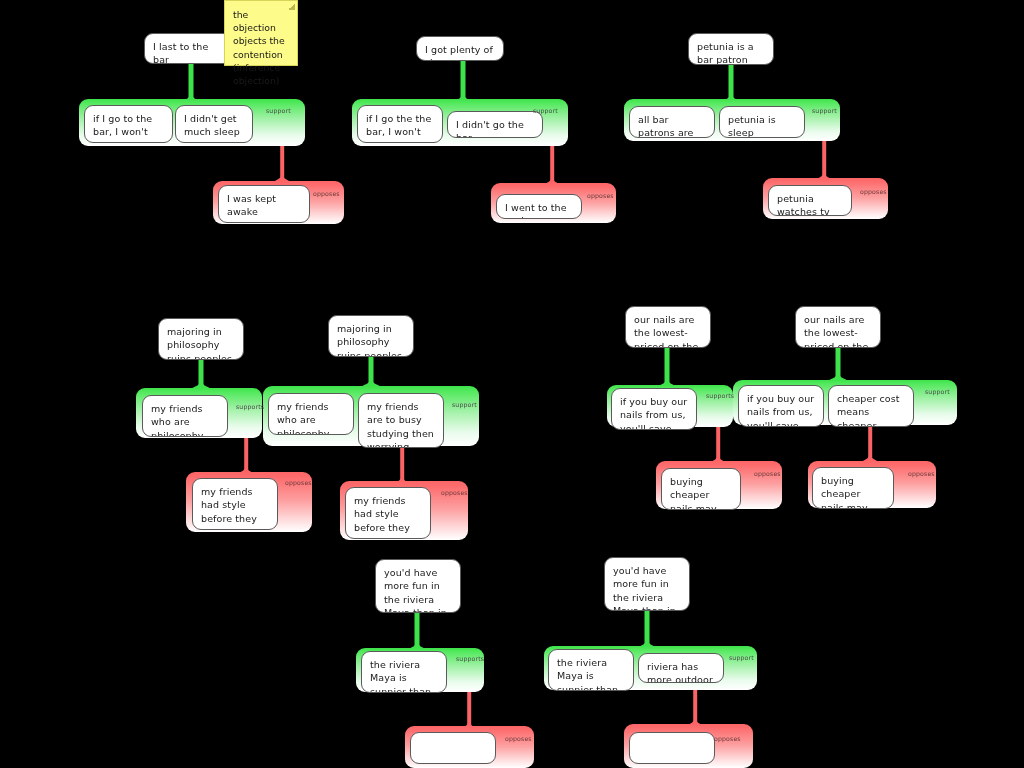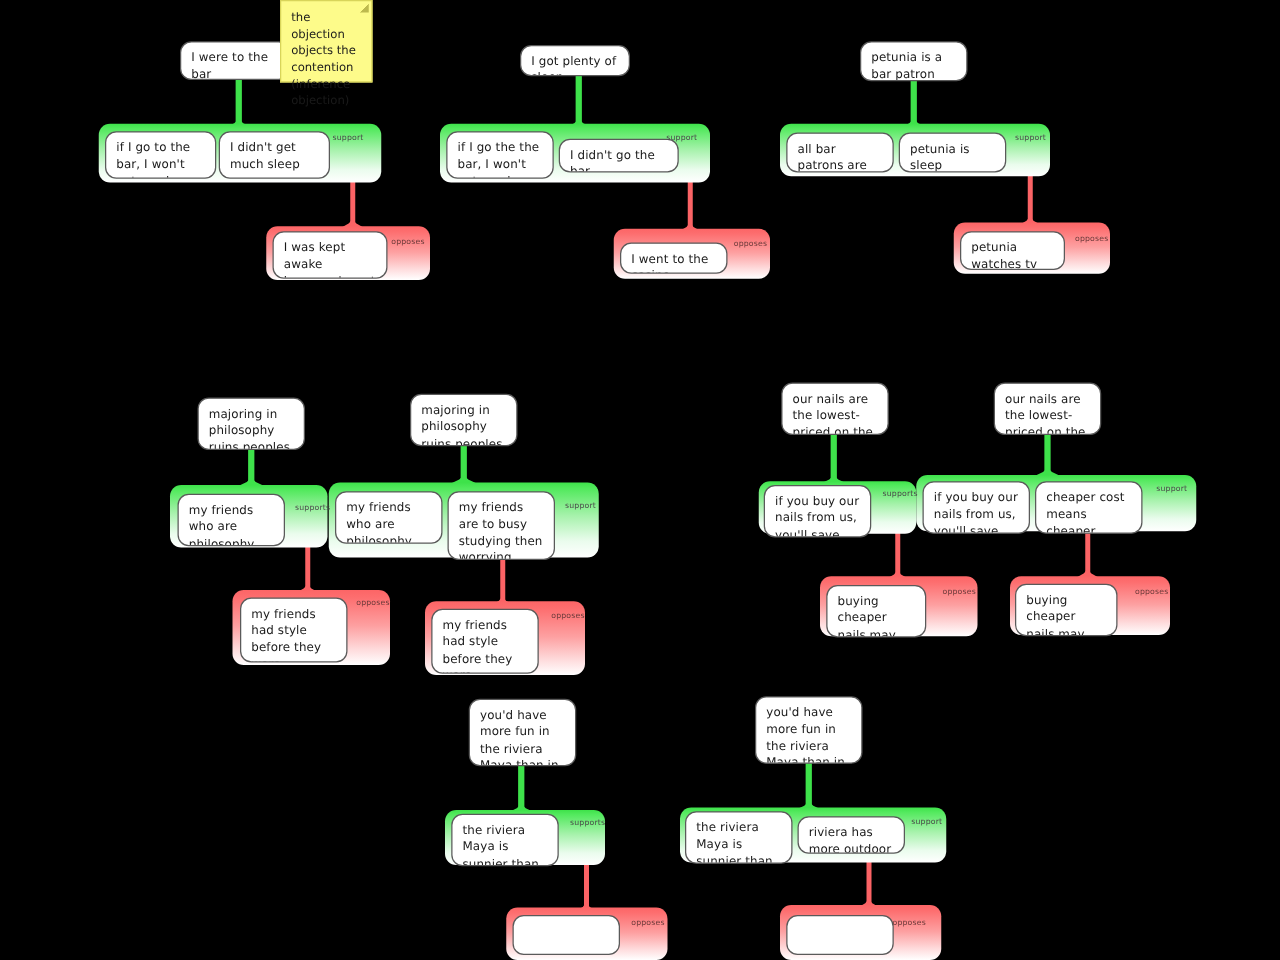--- a/index.html
+++ b/index.html
@@ -158,7 +158,7 @@
 
 <div id="canvas">
 
-  <div class="abs card" style="left:144px; top:33px; width:88px; height:31px;">I were to the bar</div>
+  <div class="abs card" style="left:144px; top:33px; width:88px; height:31px;">I last to the bar</div>
   <div class="conn-green abs" style="left:176px; top:62px; width:30px; height:42px;">
     <div class="cap"></div>
       <div class="stem"></div>

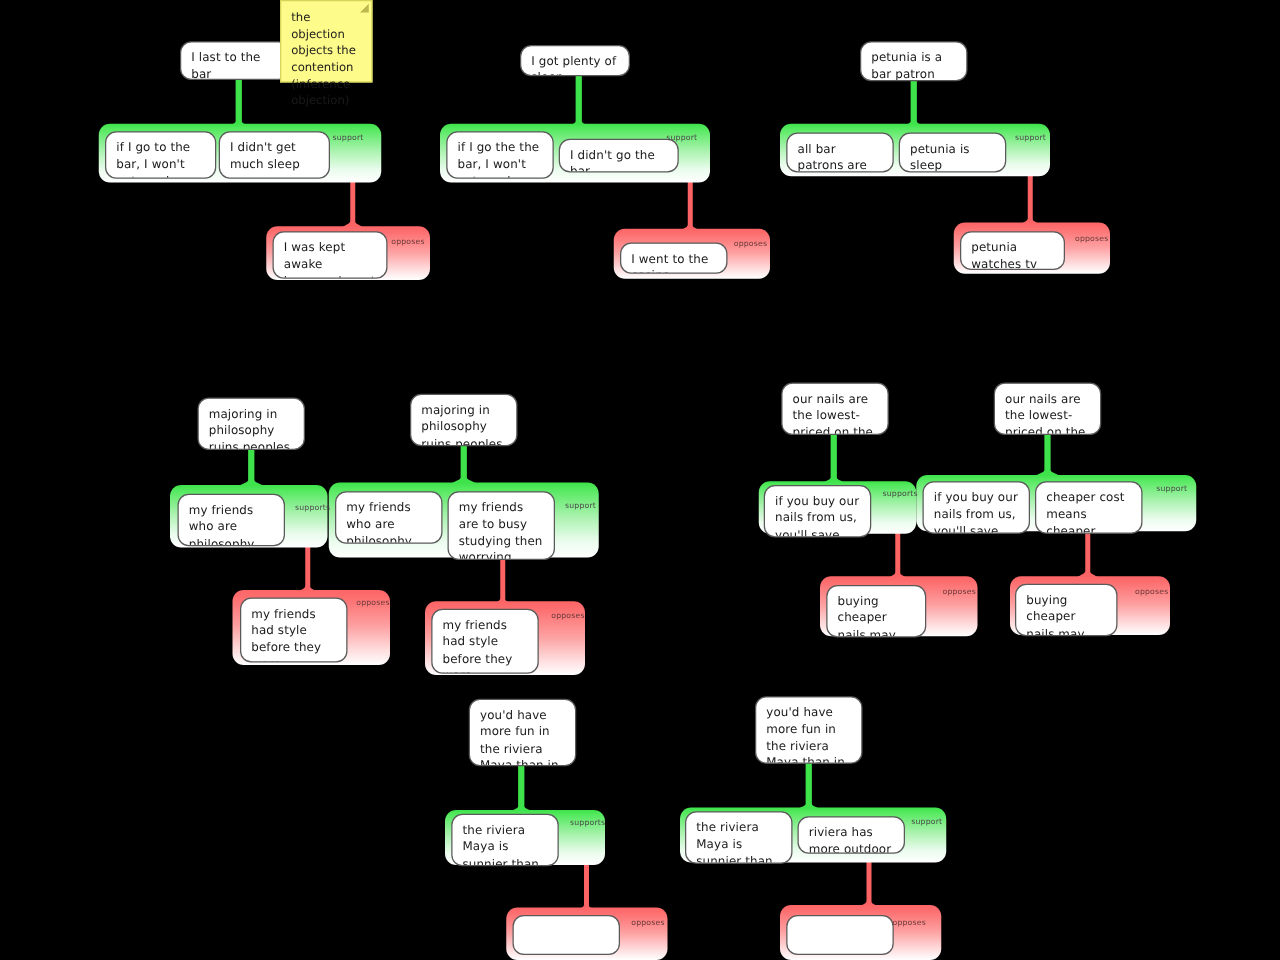--- a/index.html
+++ b/index.html
@@ -167,7 +167,7 @@
   <div class="abs support-box" style="left:79px; top:99px; width:226px; height:47px;"></div>
   <div class="badge" style="left:266px; top:107px;">support</div>
   <div class="abs card" style="left:84px; top:105px; width:89px; height:38px;">if I go to the bar, I won't get much sleep</div>
-  <div class="abs card" style="left:175px; top:105px; width:89px; height:38px;">I didn't get much sleep</div>
+  <div class="abs card" style="left:175px; top:105px; width:78px; height:38px;">I didn't get much sleep</div>
   <div class="conn-red abs" style="left:268px; top:140px; width:28px; height:45px;">
     <div class="tbar"></div>
       <div class="stem"></div>

